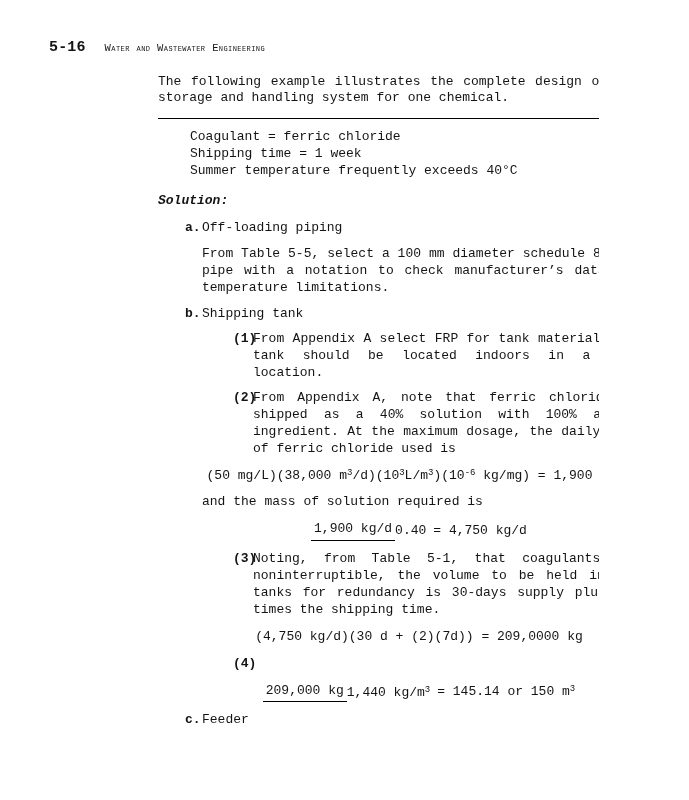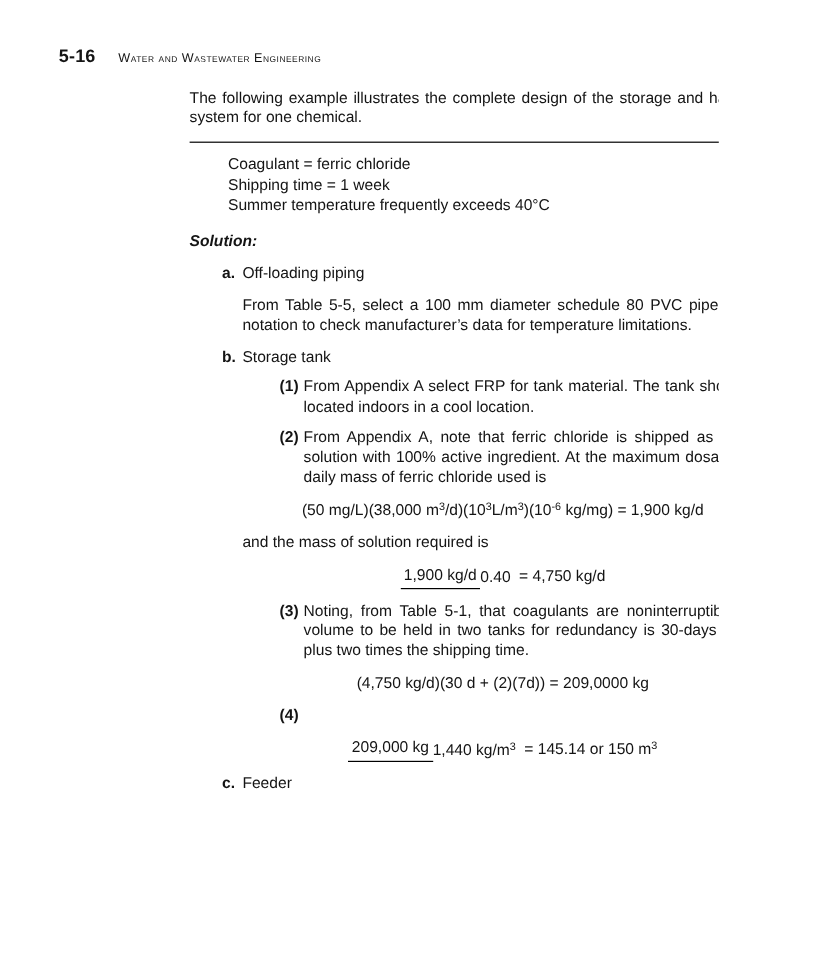--- a/index.html
+++ b/index.html
@@ -9,7 +9,7 @@
     height: 800px;
     background: #ffffff;
     color: #141414;
-    font-family: Liberation Sans, sans-serif;
+    font-family: Liberation Mono, monospace;
     font-size: 13px;
     line-height: 1.3;
     box-sizing: border-box;

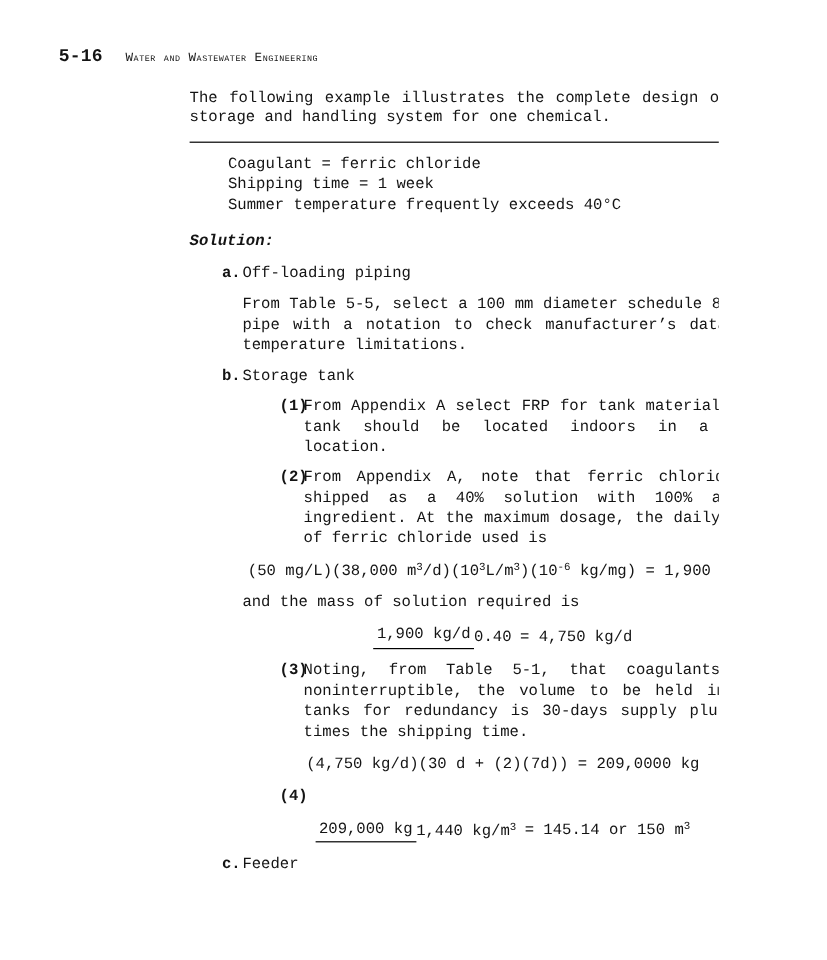--- a/index.html
+++ b/index.html
@@ -86,7 +86,7 @@
 
     <div class="li-1">
       <span class="li-1-label">b.</span>
-      <div class="li-1-body">Storage tank</div>
+      <div class="li-1-body">Shipping tank</div>
     </div>
 
     <div class="li-2">

